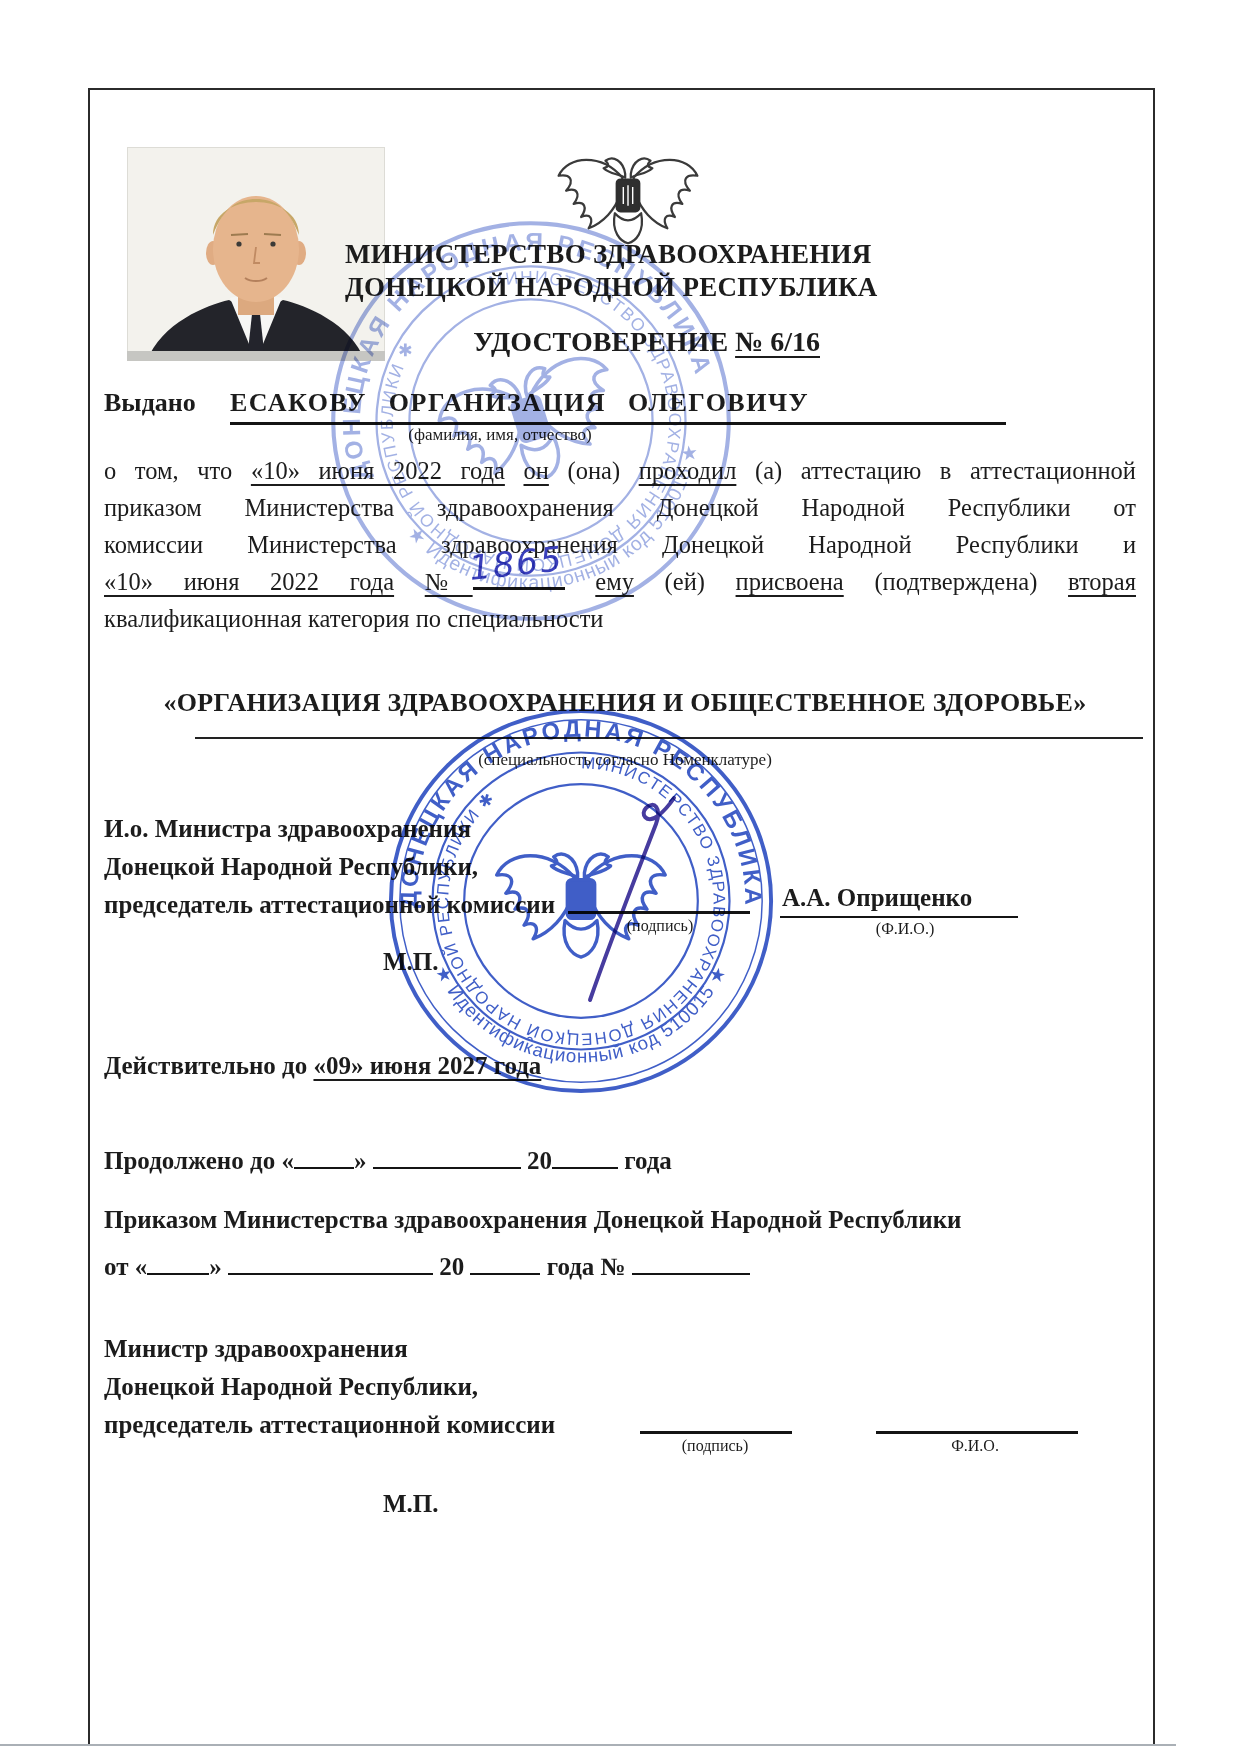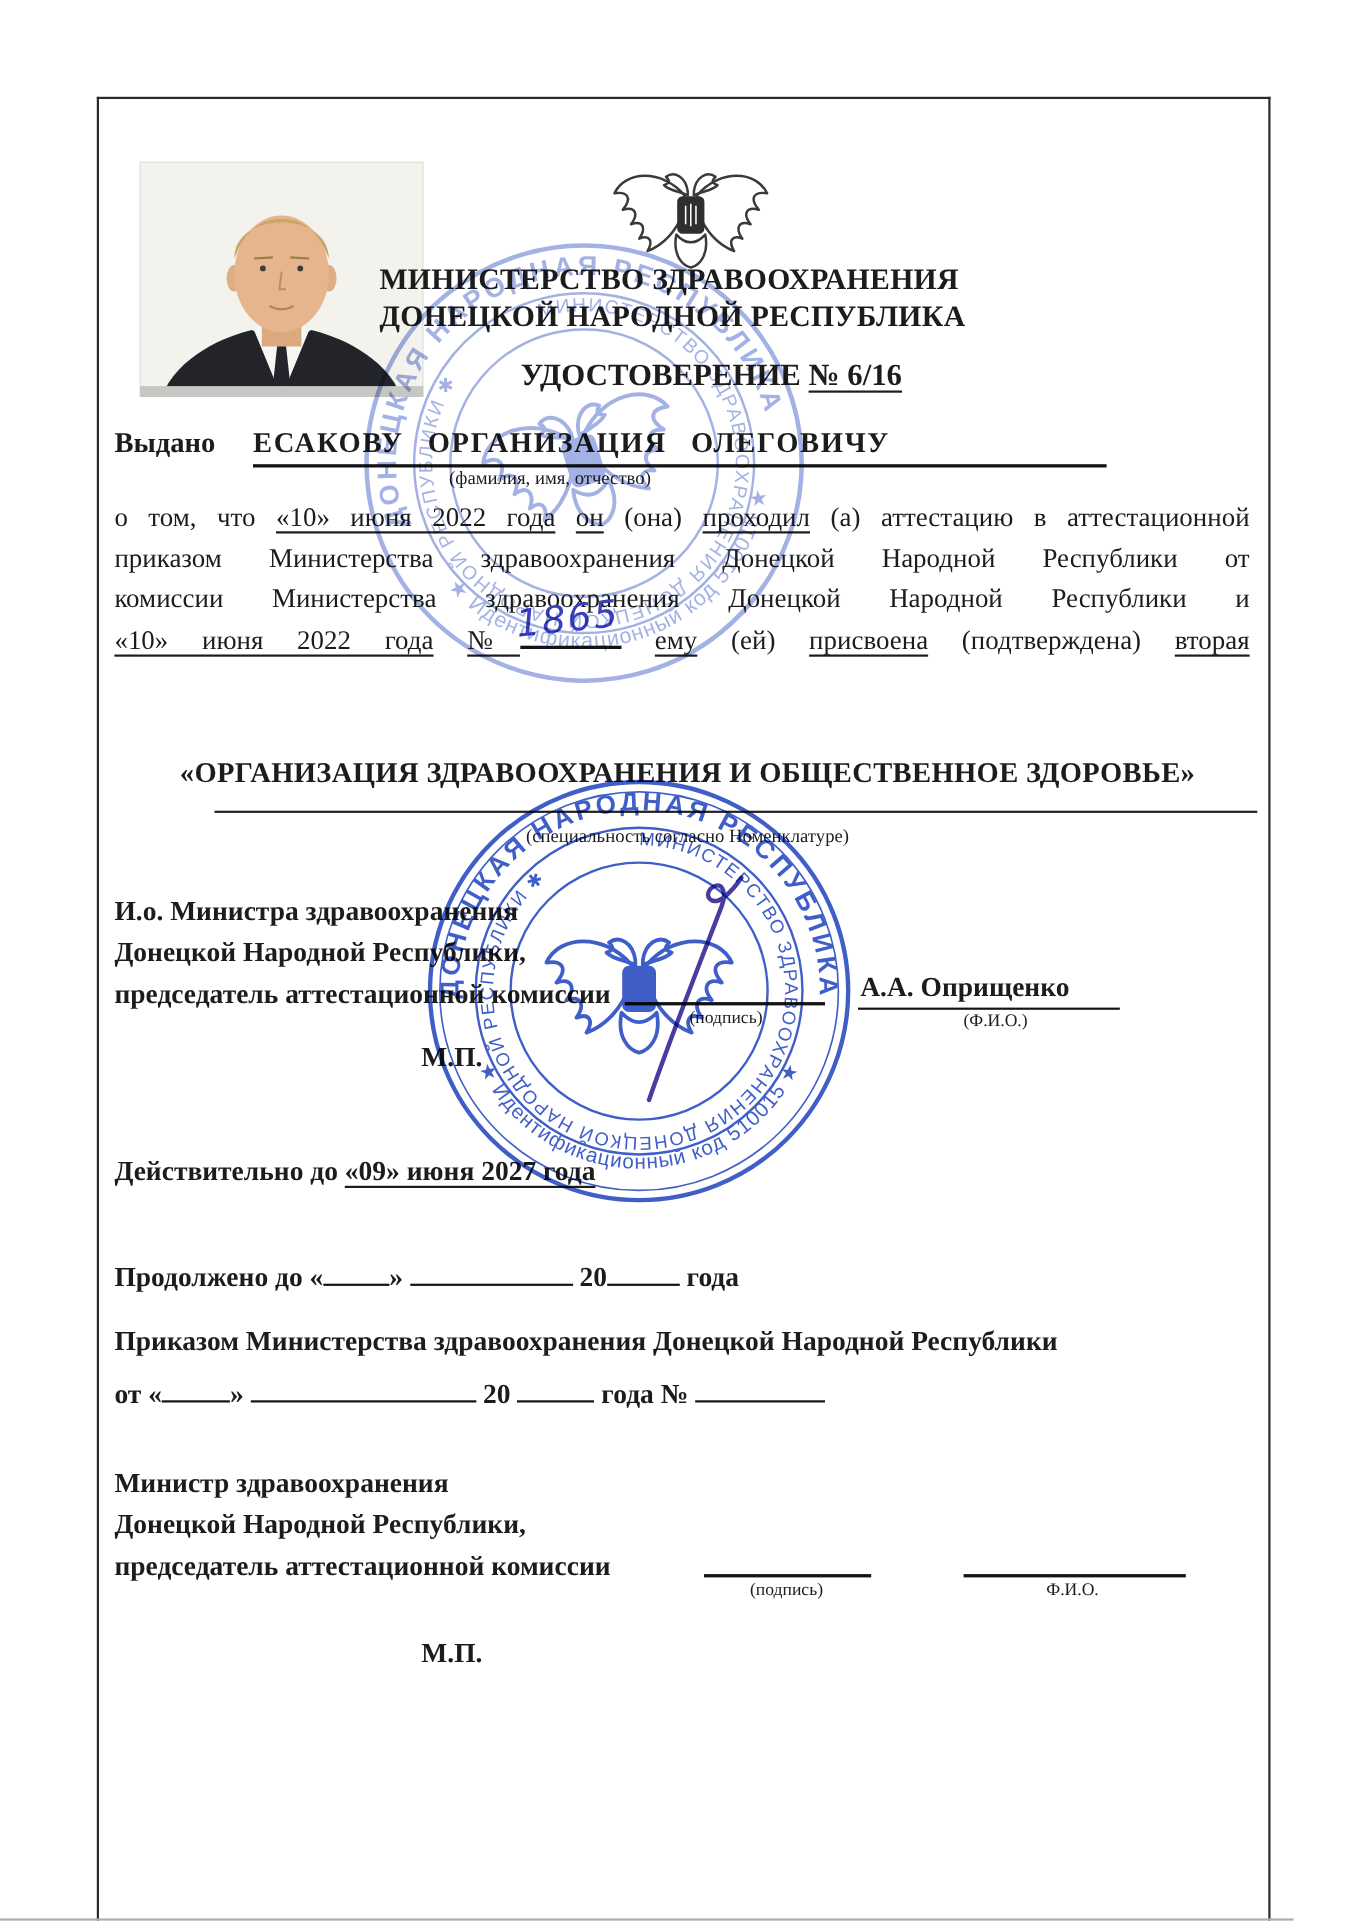--- a/index.html
+++ b/index.html
@@ -158,6 +158,7 @@
       <span>(подтверждена)</span>
       <span class="u b">вторая</span>
     </div>
+    <div class="jline last">квалификационная категория по специальности</div>
   </div>
 
   <div class="specialty">«ОРГАНИЗАЦИЯ ЗДРАВООХРАНЕНИЯ И ОБЩЕСТВЕННОЕ ЗДОРОВЬЕ»</div>

